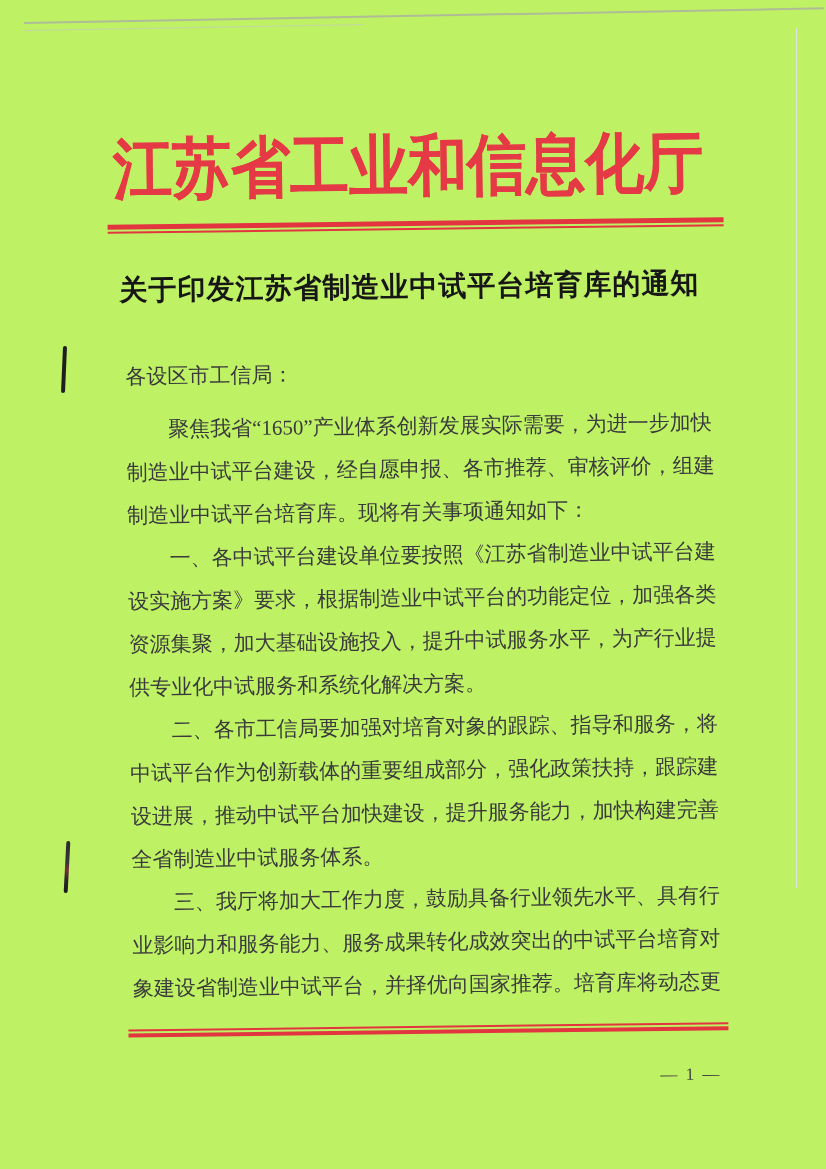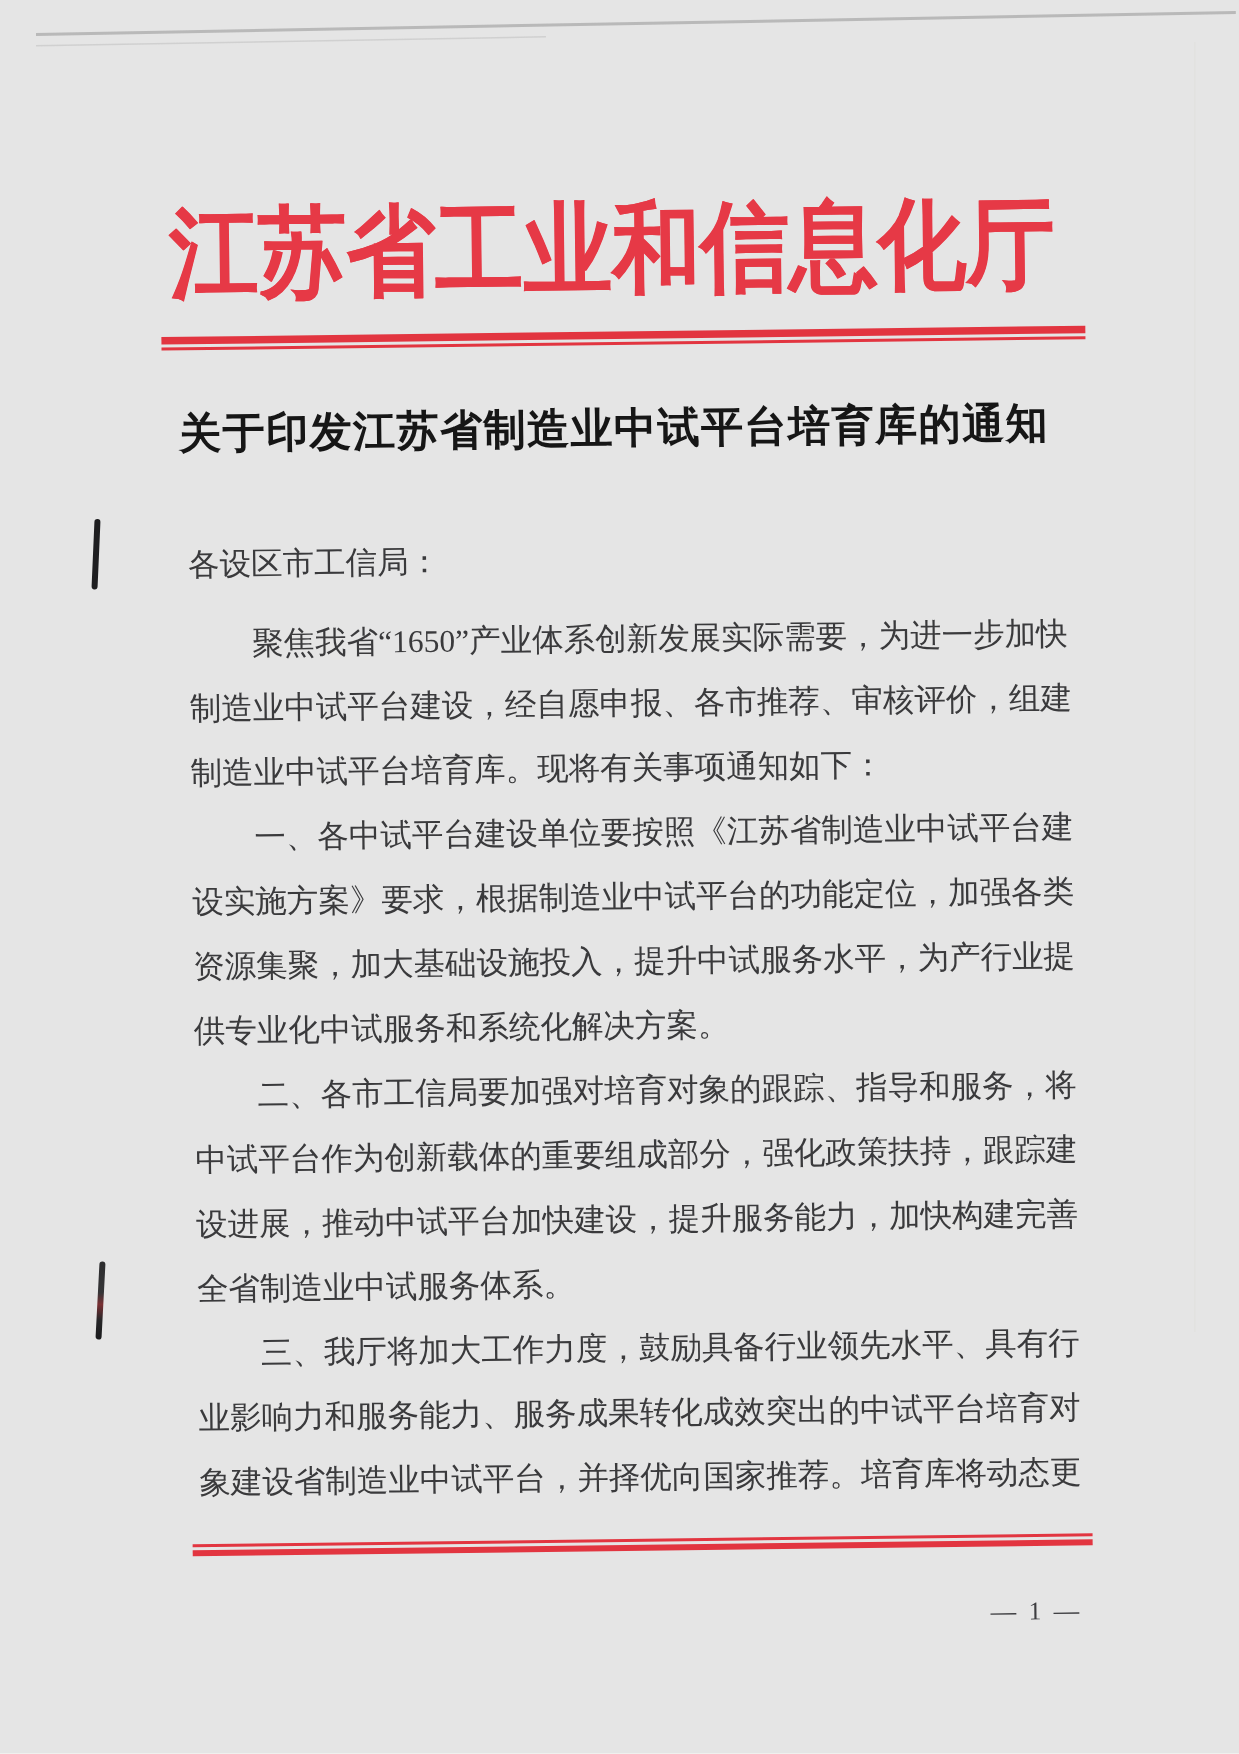--- a/index.html
+++ b/index.html
@@ -12,7 +12,7 @@
     width: 826px;
     height: 1169px;
     margin: 0 auto;
-    background: #e5e5e5;
+    background: #bef264;
     overflow: hidden;
     font-family: "Liberation Serif", "DejaVu Serif", serif;
   }

